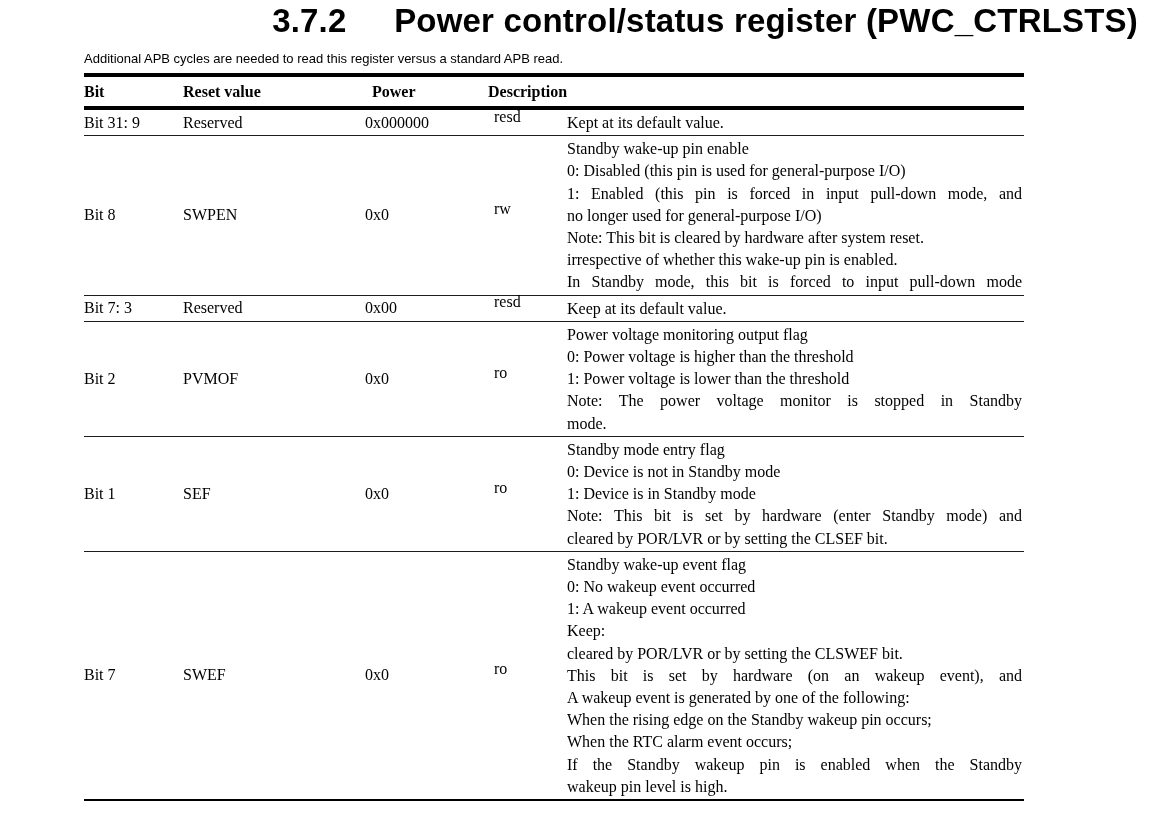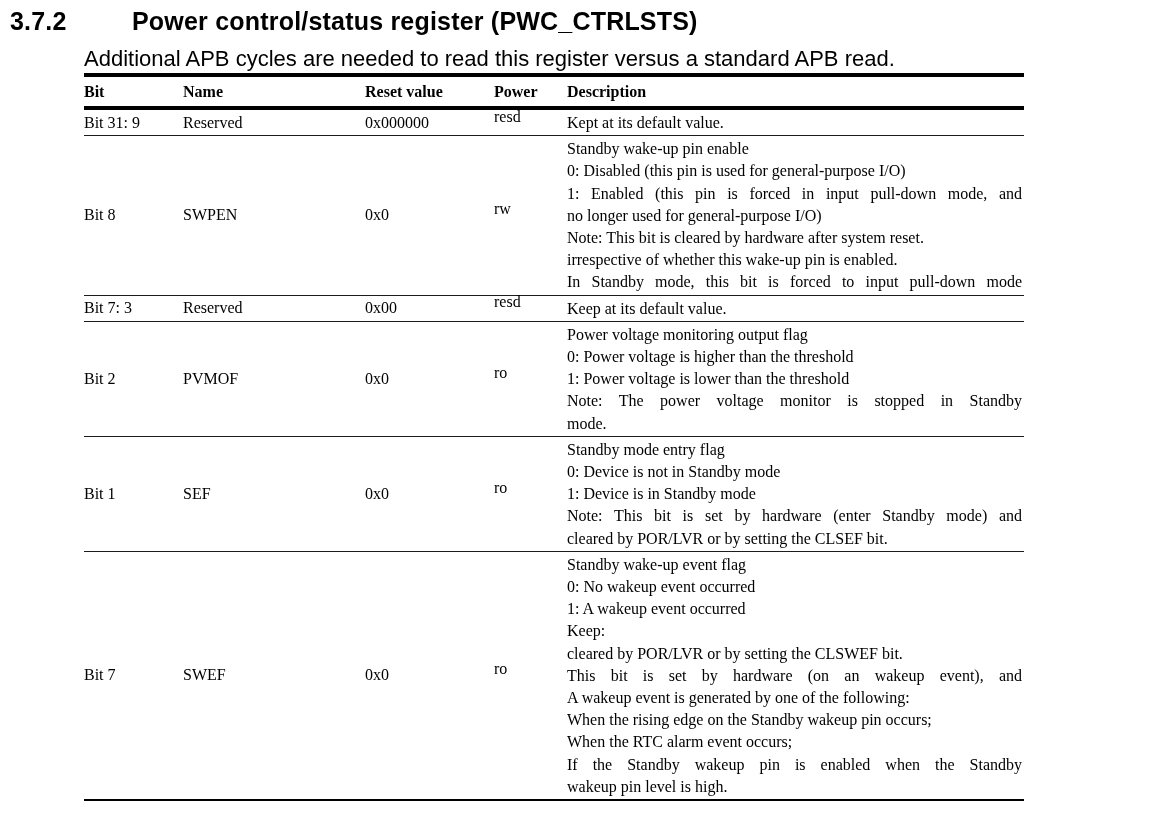--- a/index.html
+++ b/index.html
@@ -12,9 +12,10 @@
   .heading {
     display:flex;
     margin:6px 14px 0 10px;
-    font-size:25px; font-weight:bold;
+    font-size:33px; font-weight:bold;
     line-height:30px;
     letter-spacing:0.2px;
+    justify-content:flex-end;
   }
   .sec-num { width:122px; flex:0 0 auto; }
   .intro {

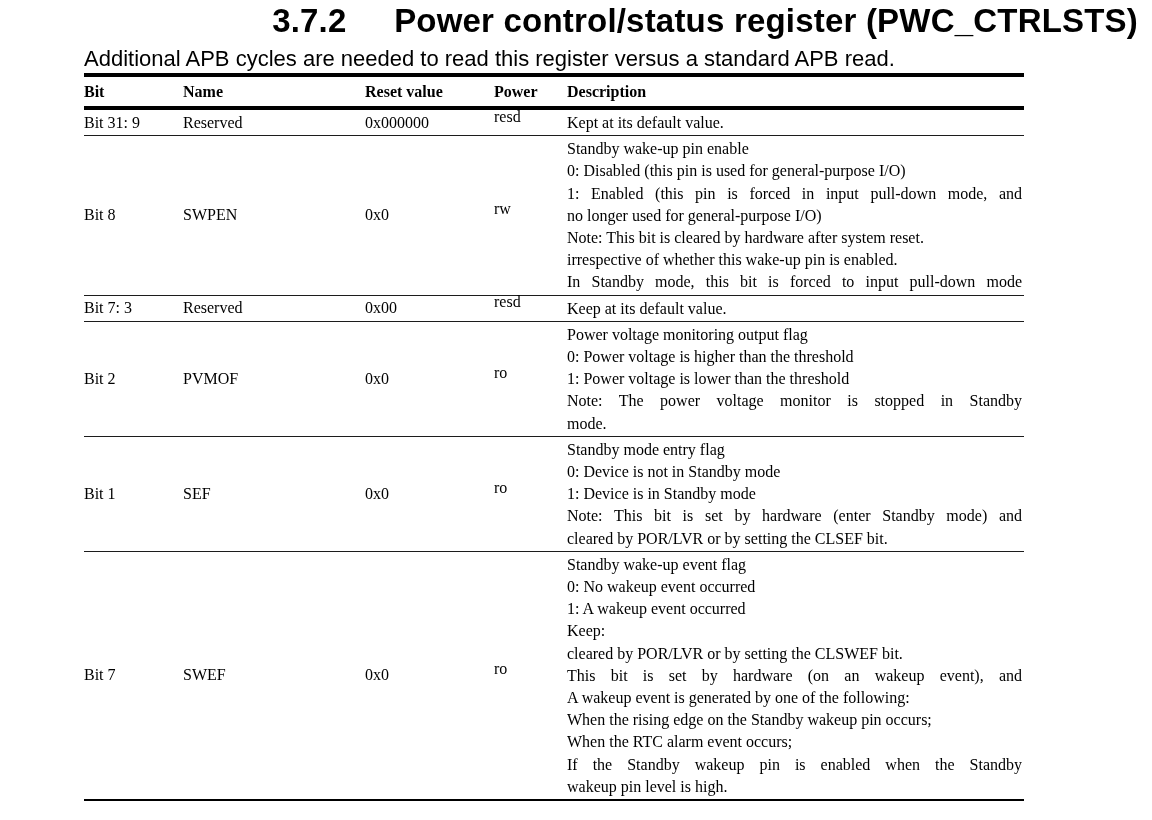--- a/index.html
+++ b/index.html
@@ -20,7 +20,7 @@
   .sec-num { width:122px; flex:0 0 auto; }
   .intro {
     margin:13px 0 0 84px;
-    font-size:22px;
+    font-size:13px;
     line-height:20px;
   }
   .regtable {

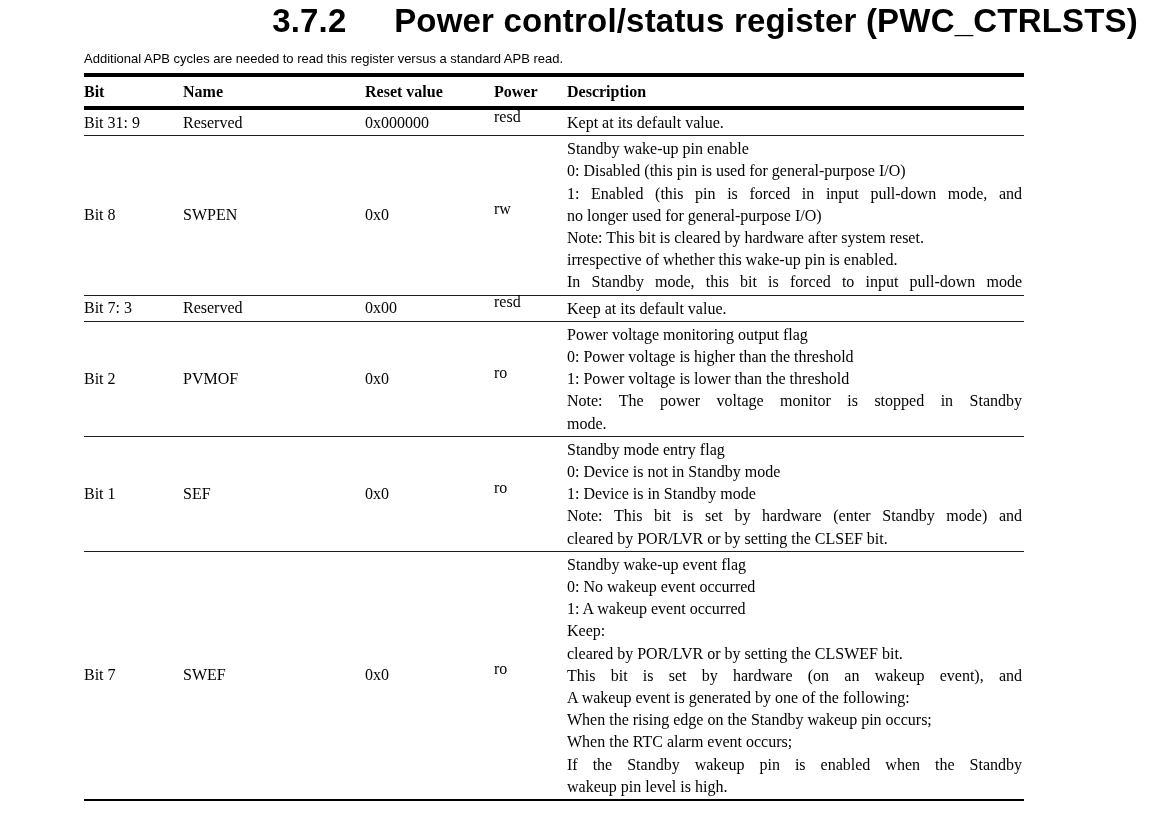--- a/index.html
+++ b/index.html
@@ -72,7 +72,6 @@
   <div class="regtable">
     <div class="trow thead">
       <div class="td c-bit">Bit</div>
-      <div class="td c-name">Name</div>
       <div class="td c-reset">Reset value</div>
       <div class="td c-type">Power</div>
       <div class="td c-desch" style="padding-left:9px;">Description</div>

